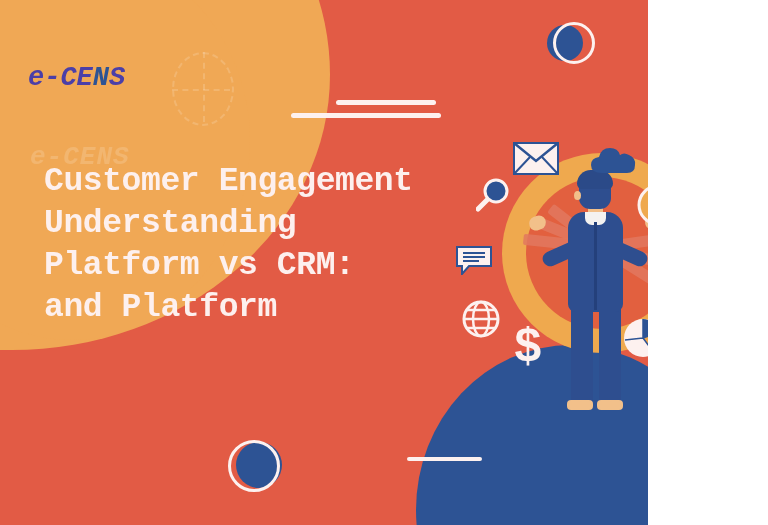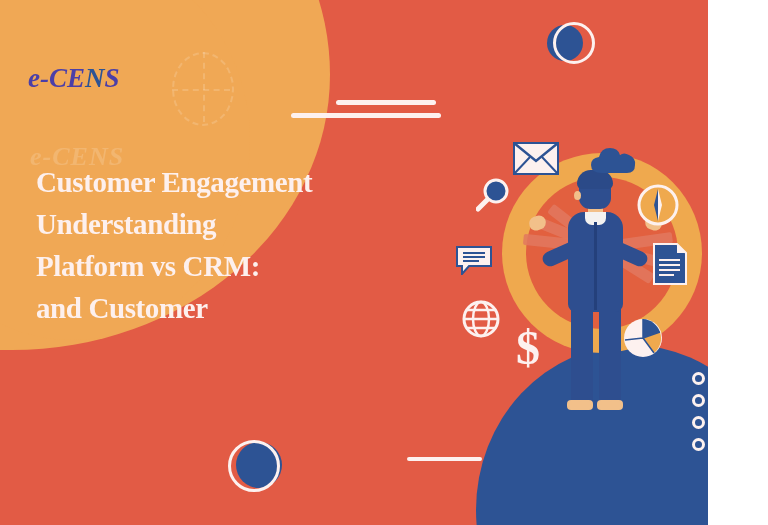--- a/index.html
+++ b/index.html
@@ -9,11 +9,11 @@
   }
   #banner {
     position: relative;
-    width: 708px;
+    width: 648px;
     height: 525px;
     overflow: hidden;
     background: #E25B45;
-    font-family: Liberation Serif, serif;
+    font-family: Liberation Mono, monospace;
     user-select: none;
   }
 

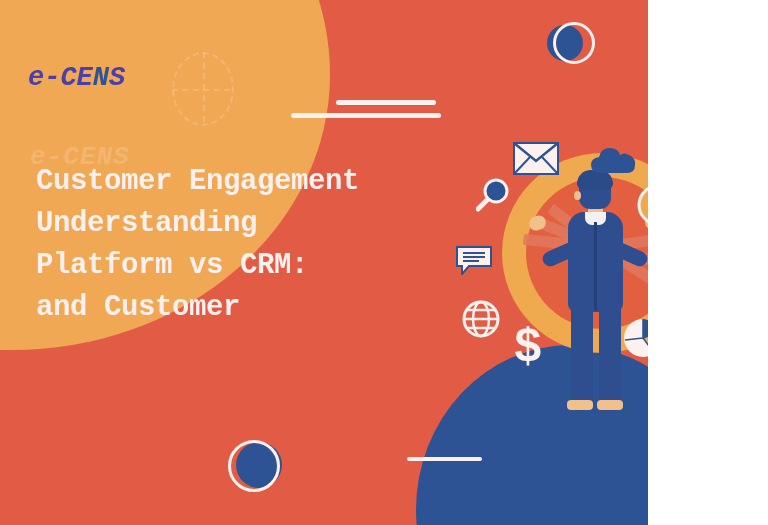--- a/index.html
+++ b/index.html
@@ -149,10 +149,10 @@
   
   .headline {
     position: absolute;
-    left: 36px;
+    left: 44px;
     top: 161px;
     width: 420px;
-    font-size: 29px;
+    font-size: 33px;
     line-height: 42px;
     font-weight: bold;
     color: #FDF0EE;

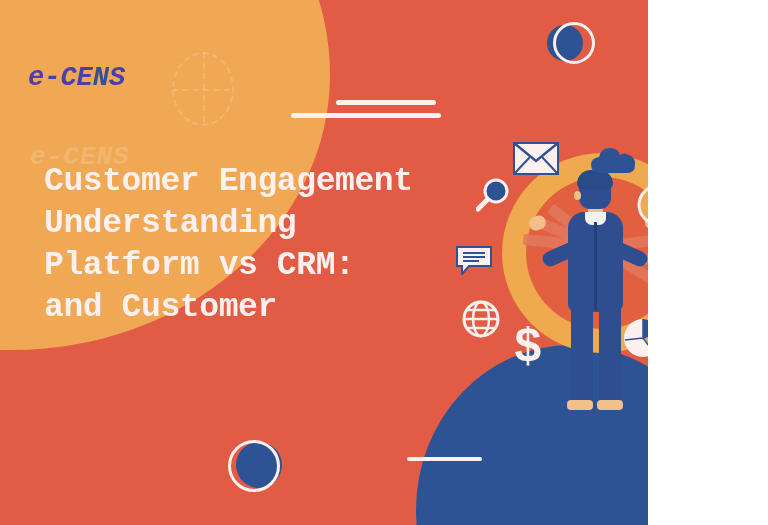--- a/index.html
+++ b/index.html
@@ -329,7 +329,7 @@
     <span class="ln">Customer Engagement</span>
     <span class="ln">Understanding</span>
     <span class="ln">Platform vs CRM:</span>
-    <span class="ln">and Customer</span>
+    <span class="ln">and Platform</span>
   </div>
 
   <div class="illus">

